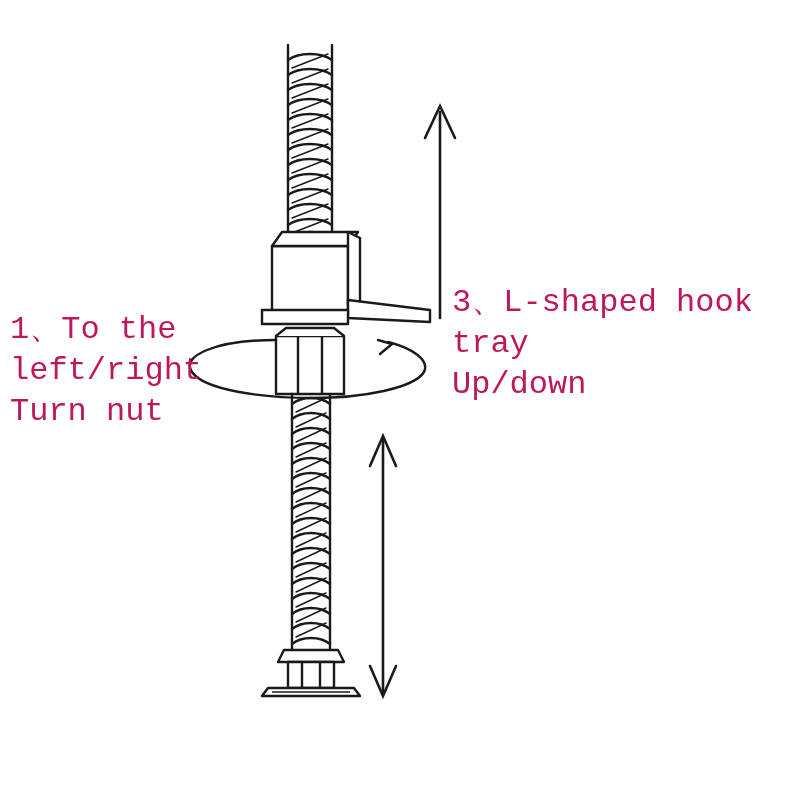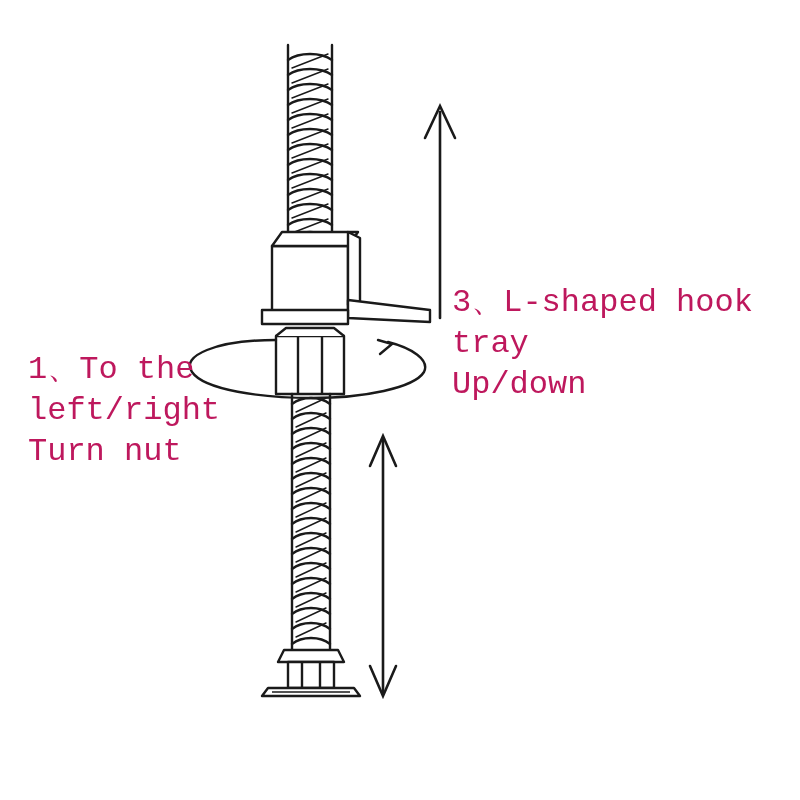--- a/index.html
+++ b/index.html
@@ -33,10 +33,9 @@
     font-family: Liberation Mono, monospace;
   }
   #anno-left {
-    left: 28px;
+    left: 10px;
     top: 310px;
     width: 250px;
-    margin-top: 40px;
   }
   #anno-right-3 {
     left: 452px;

